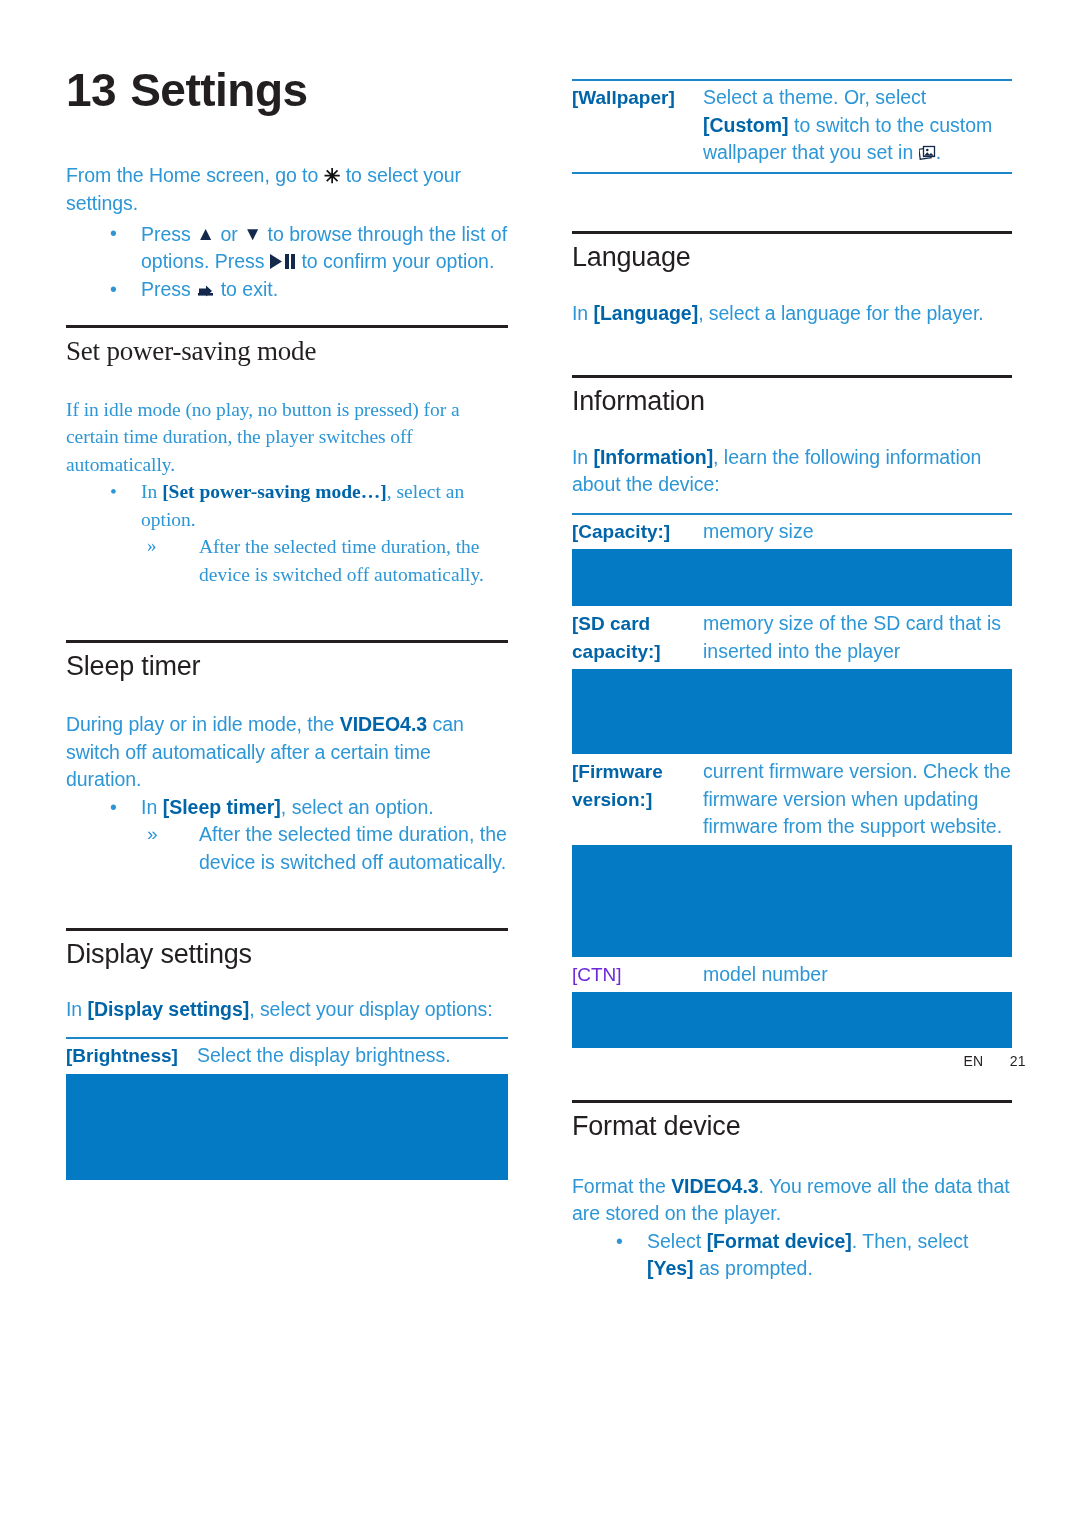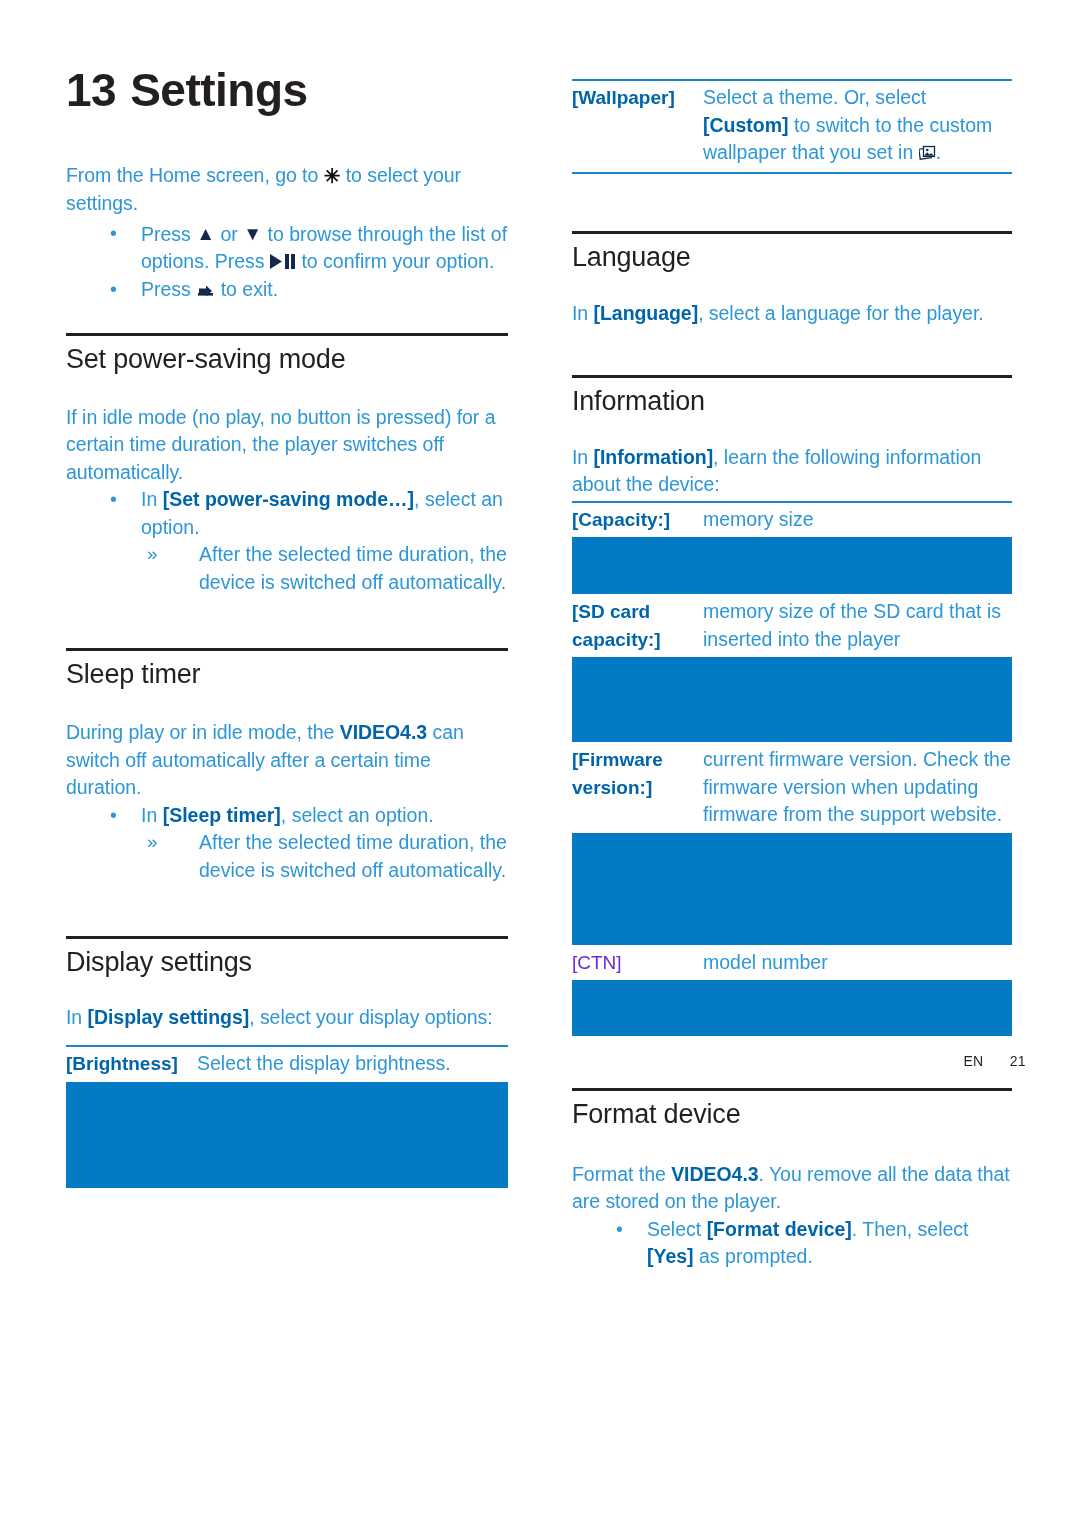--- a/index.html
+++ b/index.html
@@ -188,7 +188,7 @@
       </li>
     </ul>
 
-    <div class="sec-block" style="margin-top:30px;">
+    <div class="sec-block" style="margin-top:22px;font-family:Liberation Serif, serif;">
       <div class="rule-black"></div>
       <h2 class="section-h">Set power-saving mode</h2>
       <p class="body-text">If in idle mode (no play, no button is pressed) for a certain time duration, the player switches off automatically.</p>

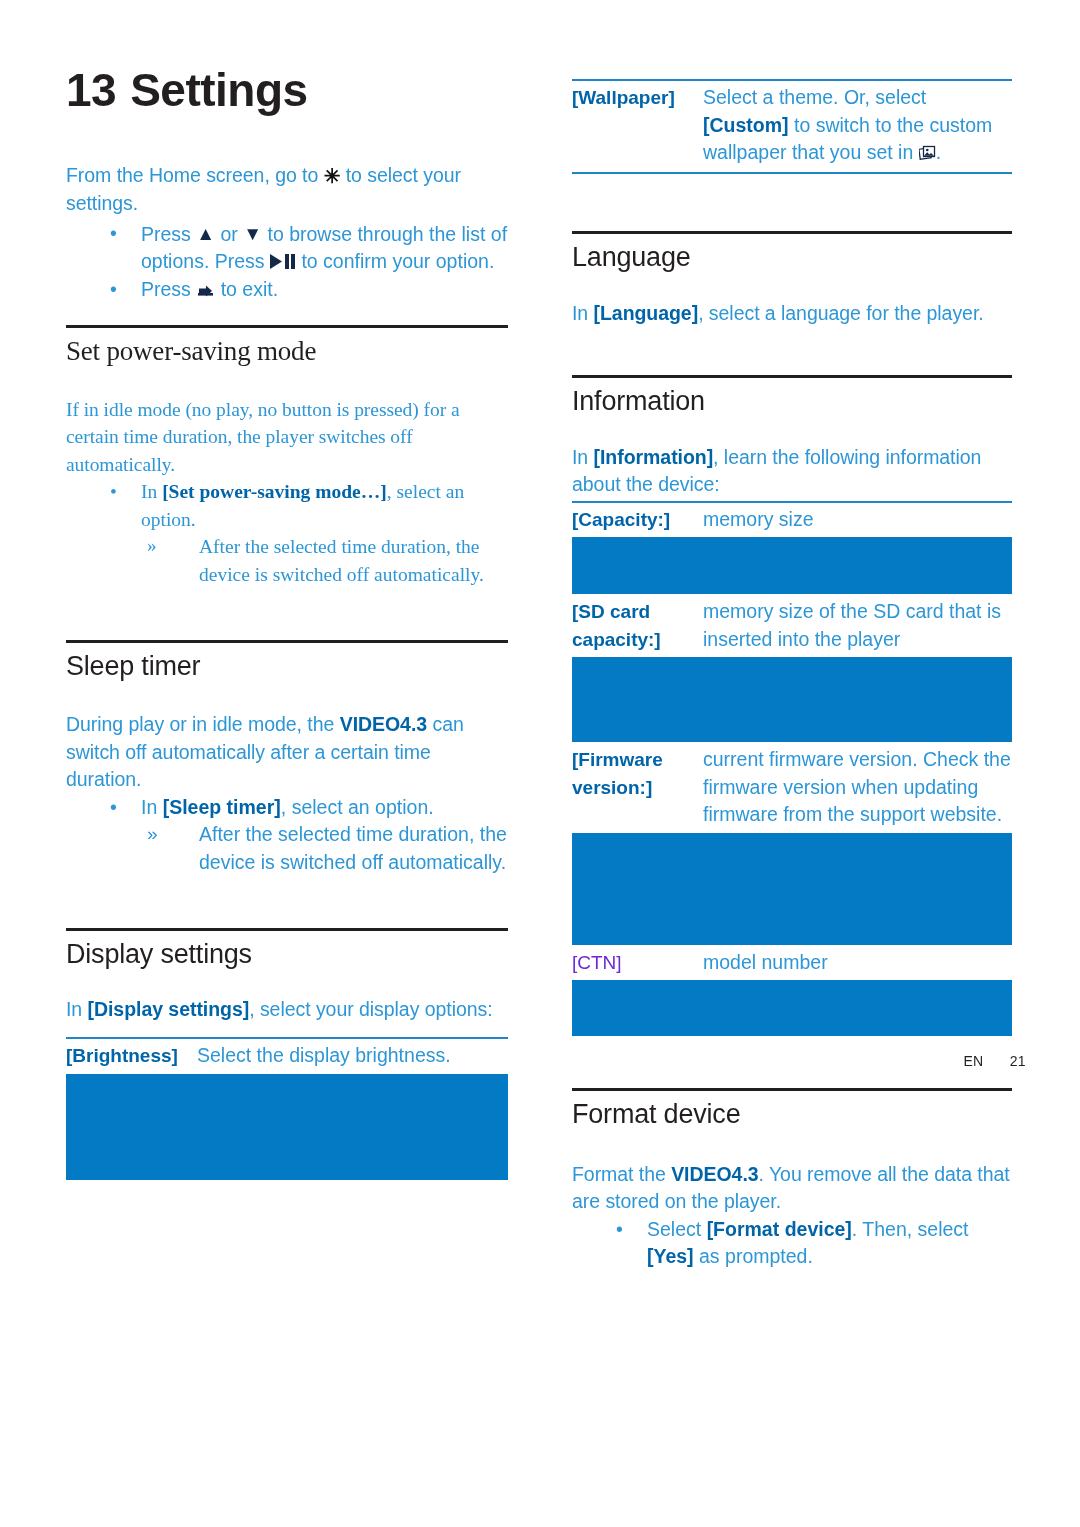--- a/index.html
+++ b/index.html
@@ -266,7 +266,7 @@
     <div class="sec-block" style="margin-top:47px;">
       <div class="rule-black"></div>
       <h2 class="section-h" style="margin-bottom:25px;">Information</h2>
-      <p class="body-text" style="margin-bottom:2px;"><span>In </span><b class="bold-term">[Information]</b><span>, learn the following information about the device:</span></p>
+      <p class="body-text" style="margin-bottom:14px;"><span>In </span><b class="bold-term">[Information]</b><span>, learn the following information about the device:</span></p>
 
       <div class="tbl">
         <div class="rule-thin"></div>

